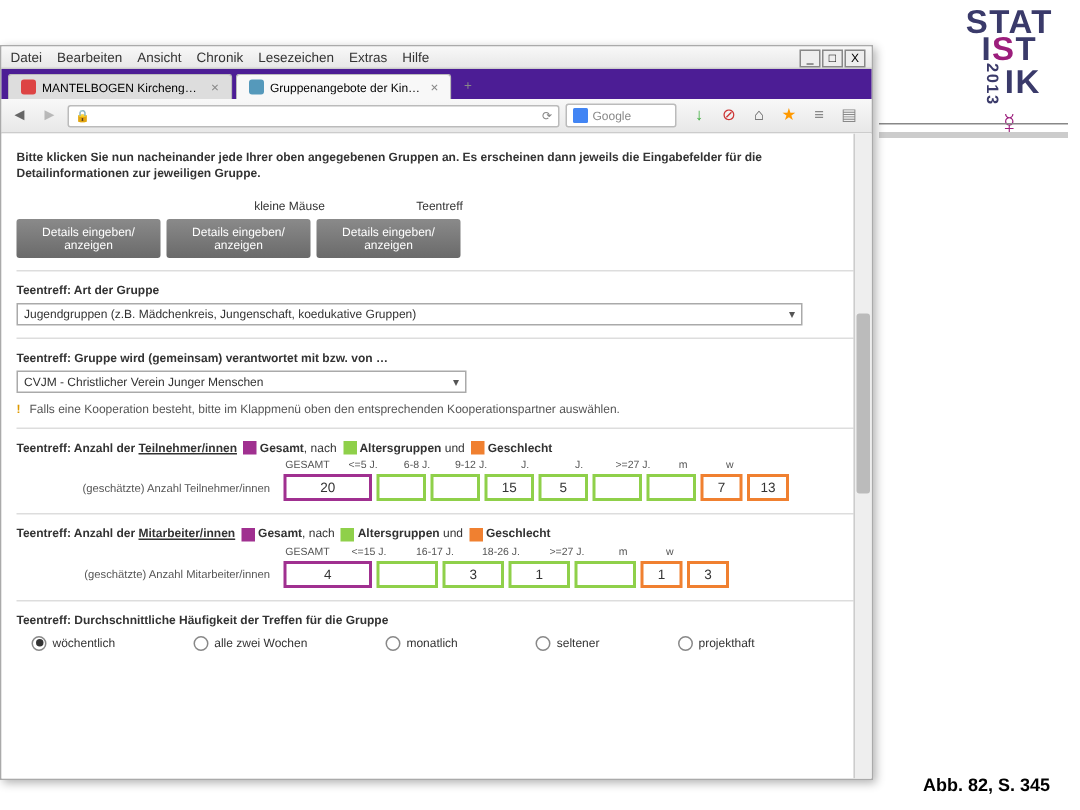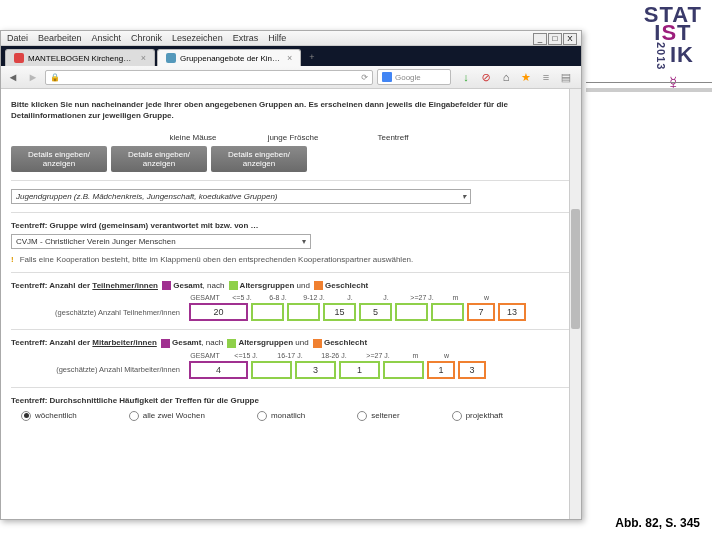--- a/index.html
+++ b/index.html
@@ -17,7 +17,7 @@
   .menubar { background: linear-gradient(#f8f8f8,#e8e8e8); border-bottom: 1px solid #ccc; padding: 2px 6px; display: flex; gap: 10px; font-size: 9px; color: #333; }
   .winbtns { position:absolute; right:4px; top:2px; display:flex; gap:1px;}
   .winbtns div { width:14px; height:12px; border:1px solid #888; background:#eee; font-size:8px; text-align:center; line-height:10px;}
-  .tabbar { background:#0f172a; padding:3px 4px 0 4px; display:flex; gap:2px; font-size:9px;}
+  .tabbar { background:#4c1d95; padding:3px 4px 0 4px; display:flex; gap:2px; font-size:9px;}
   .tab { background:#ddd; border:1px solid #bbb; border-bottom:none; padding:3px 8px; border-radius:3px 3px 0 0; display:flex; align-items:center; gap:4px; max-width:150px;}
   .tab.active { background:#f8f8f8; }
   .tab .ico { width:10px; height:10px; background:#d44; border-radius:2px; flex-shrink:0;}

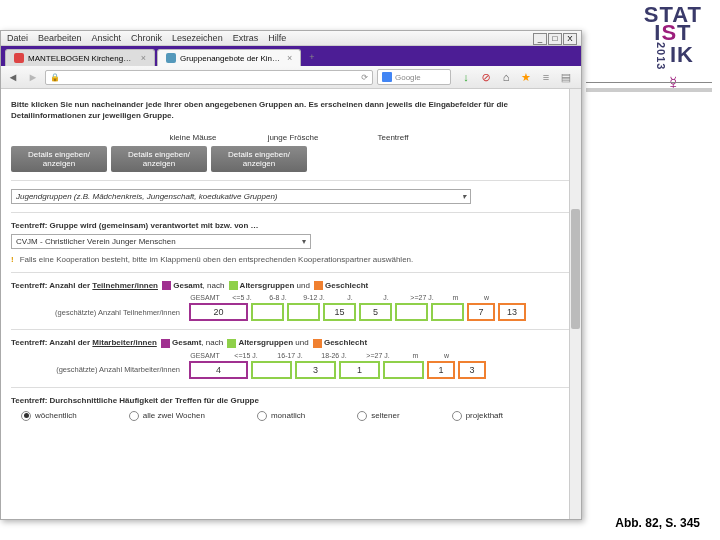--- a/index.html
+++ b/index.html
@@ -139,7 +139,6 @@
     <div class="hdrrow">
       <div style="width:130px"></div>
       <div class="colcell">kleine Mäuse</div>
-      <div class="colcell">junge Frösche</div>
       <div class="colcell">Teentreff</div>
     </div>
     <div class="btnrow">

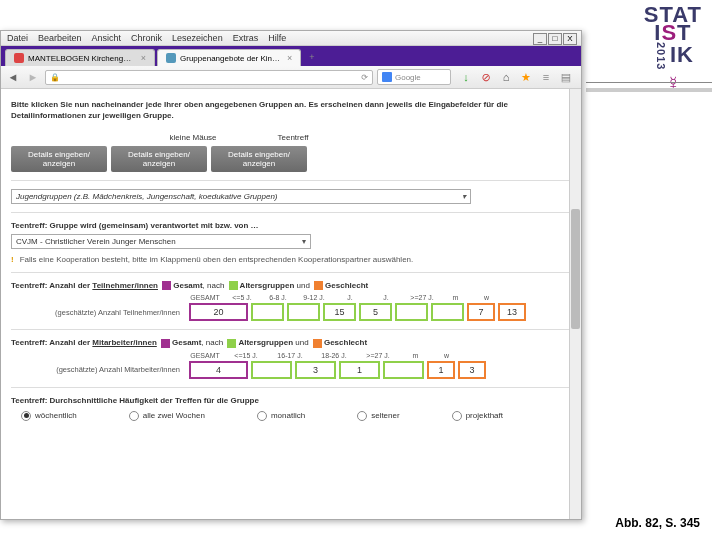--- a/index.html
+++ b/index.html
@@ -151,6 +151,7 @@
     </div>
 
     <hr class="sep">
+    <div class="secthdr">Teentreff: Art der Gruppe</div>
     <div class="selectrow">
       <div class="select wide">
           <span>Jugendgruppen (z.B. Mädchenkreis, Jungenschaft, koedukative Gruppen)</span>

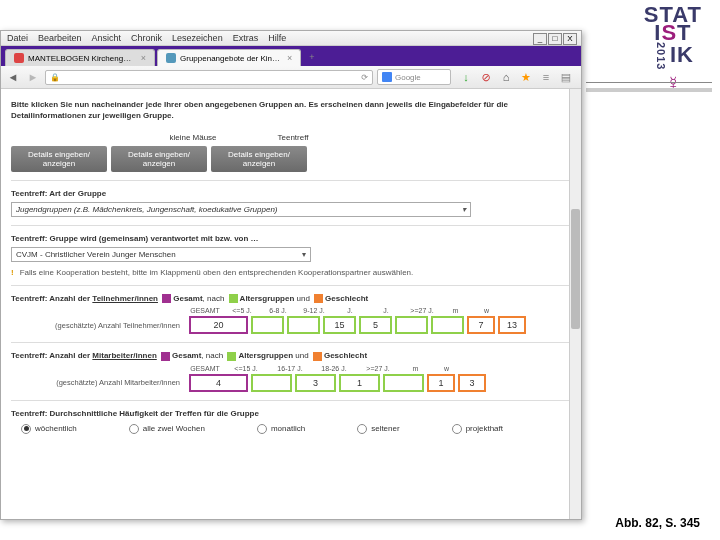--- a/index.html
+++ b/index.html
@@ -42,7 +42,7 @@
   .secthdr { font-size:8px; font-weight:bold; margin:4px 0;}
   .selectrow { display:flex; gap:6px; align-items:center; margin:2px 0;}
   .select { background:#fff; border:1px solid #aaa; padding:2px 4px; font-size:8px; display:flex; justify-content:space-between; align-items:center;}
-  .select.wide { width:460px;font-style:italic;} .select.med { width:300px;}
+  .select.wide { width:524px;} .select.med { width:300px;}
   .select .arr { color:#555;}
   .warn { display:flex; gap:6px; align-items:flex-start; font-size:8px; color:#555; margin:6px 0;}
   .warn .ic { color:#d90; font-weight:bold;}

